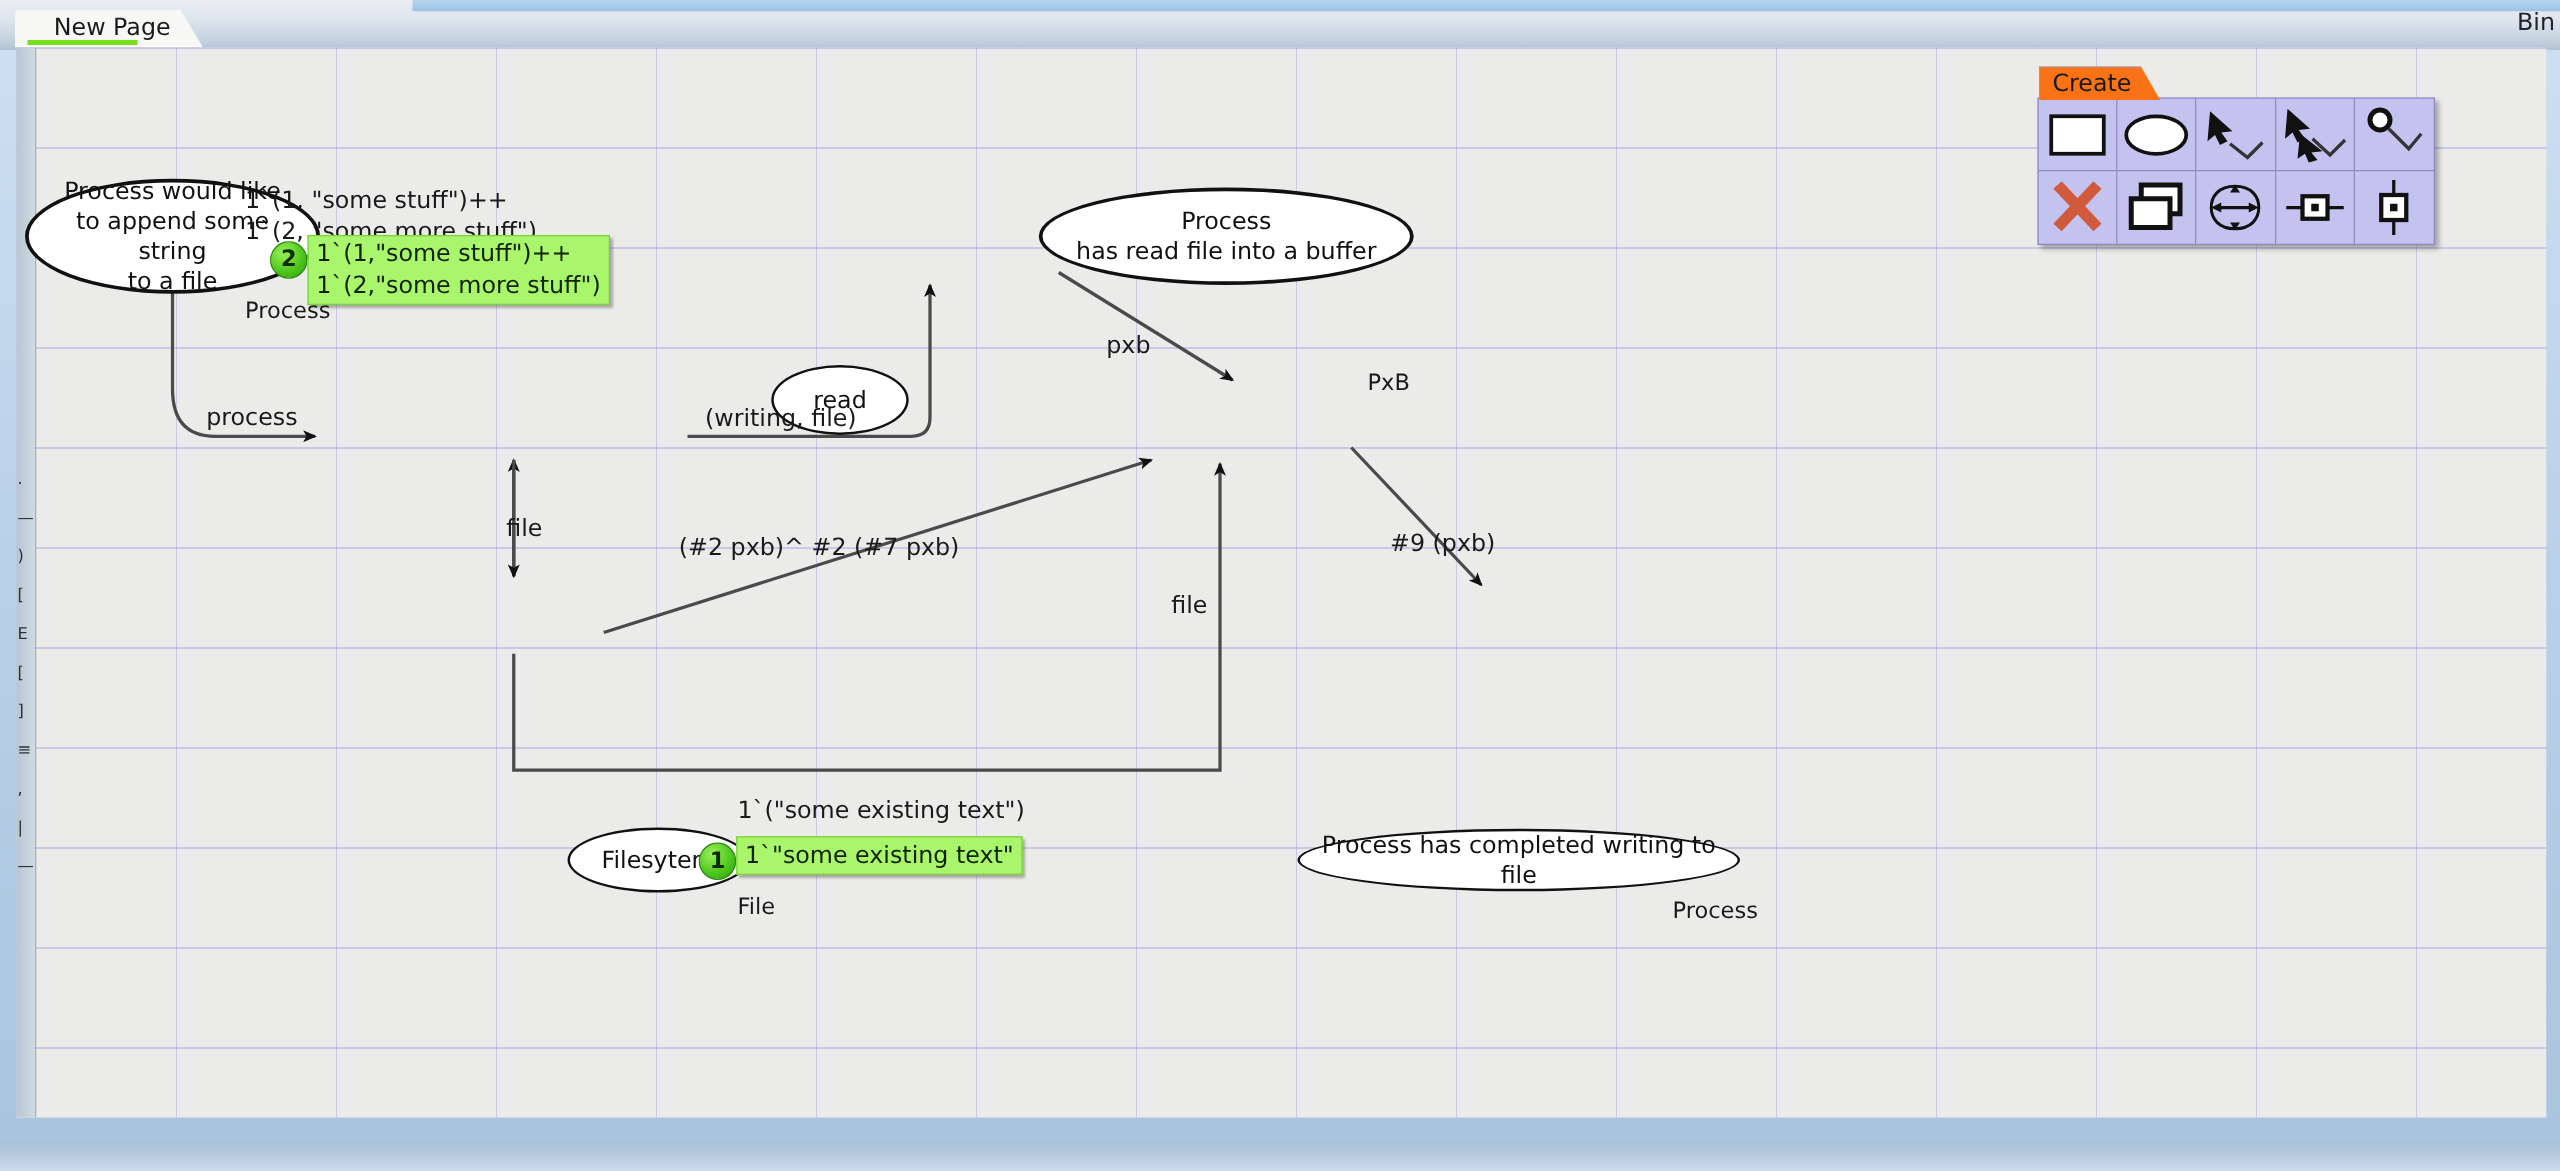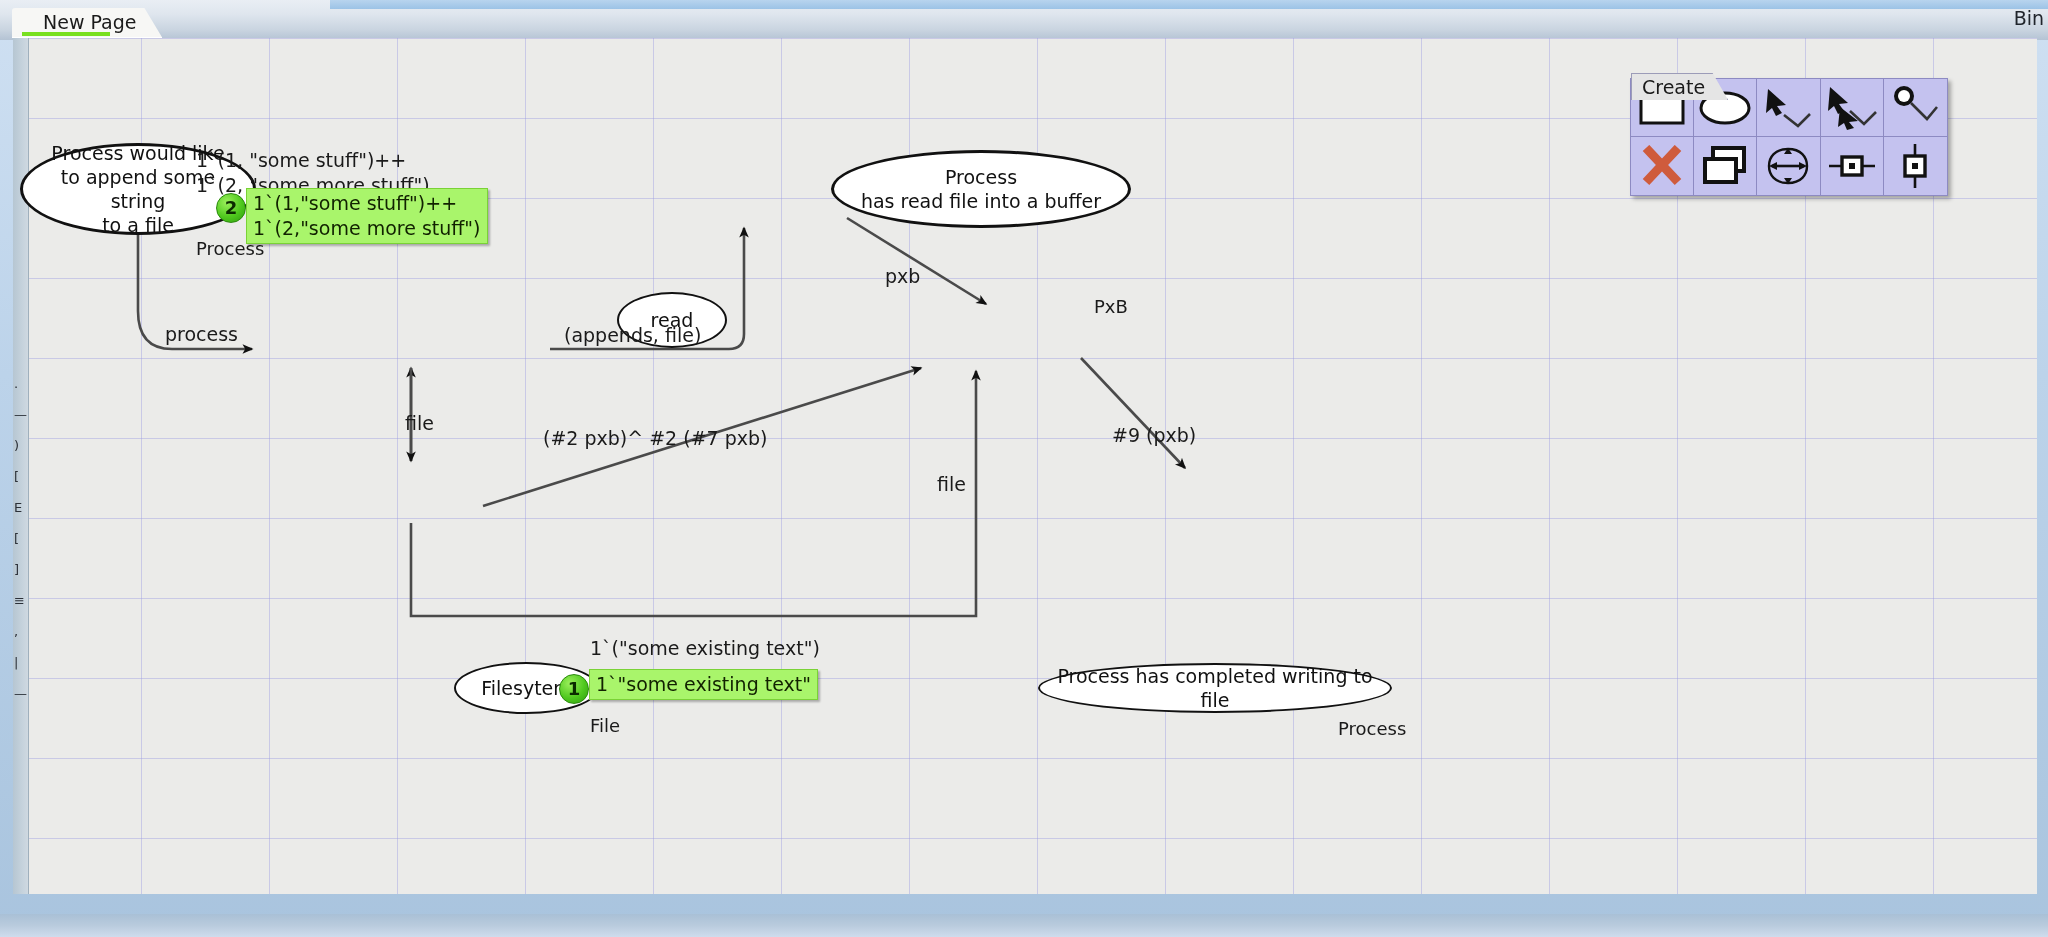--- a/index.html
+++ b/index.html
@@ -263,12 +263,11 @@
     top: -26px;
     height: 27px;
     padding: 2px 22px 0 10px;
-    background: #e5e5e5;
+    background: #f97316;
     border: 1px solid #9c9cb8;
     border-bottom: none;
     box-sizing: border-box;
     clip-path: polygon(0 0, 84% 0, 100% 100%, 0 100%);
-    margin-top: 20px;
   }
   .palette-tab-label {
     font-size: 19px;

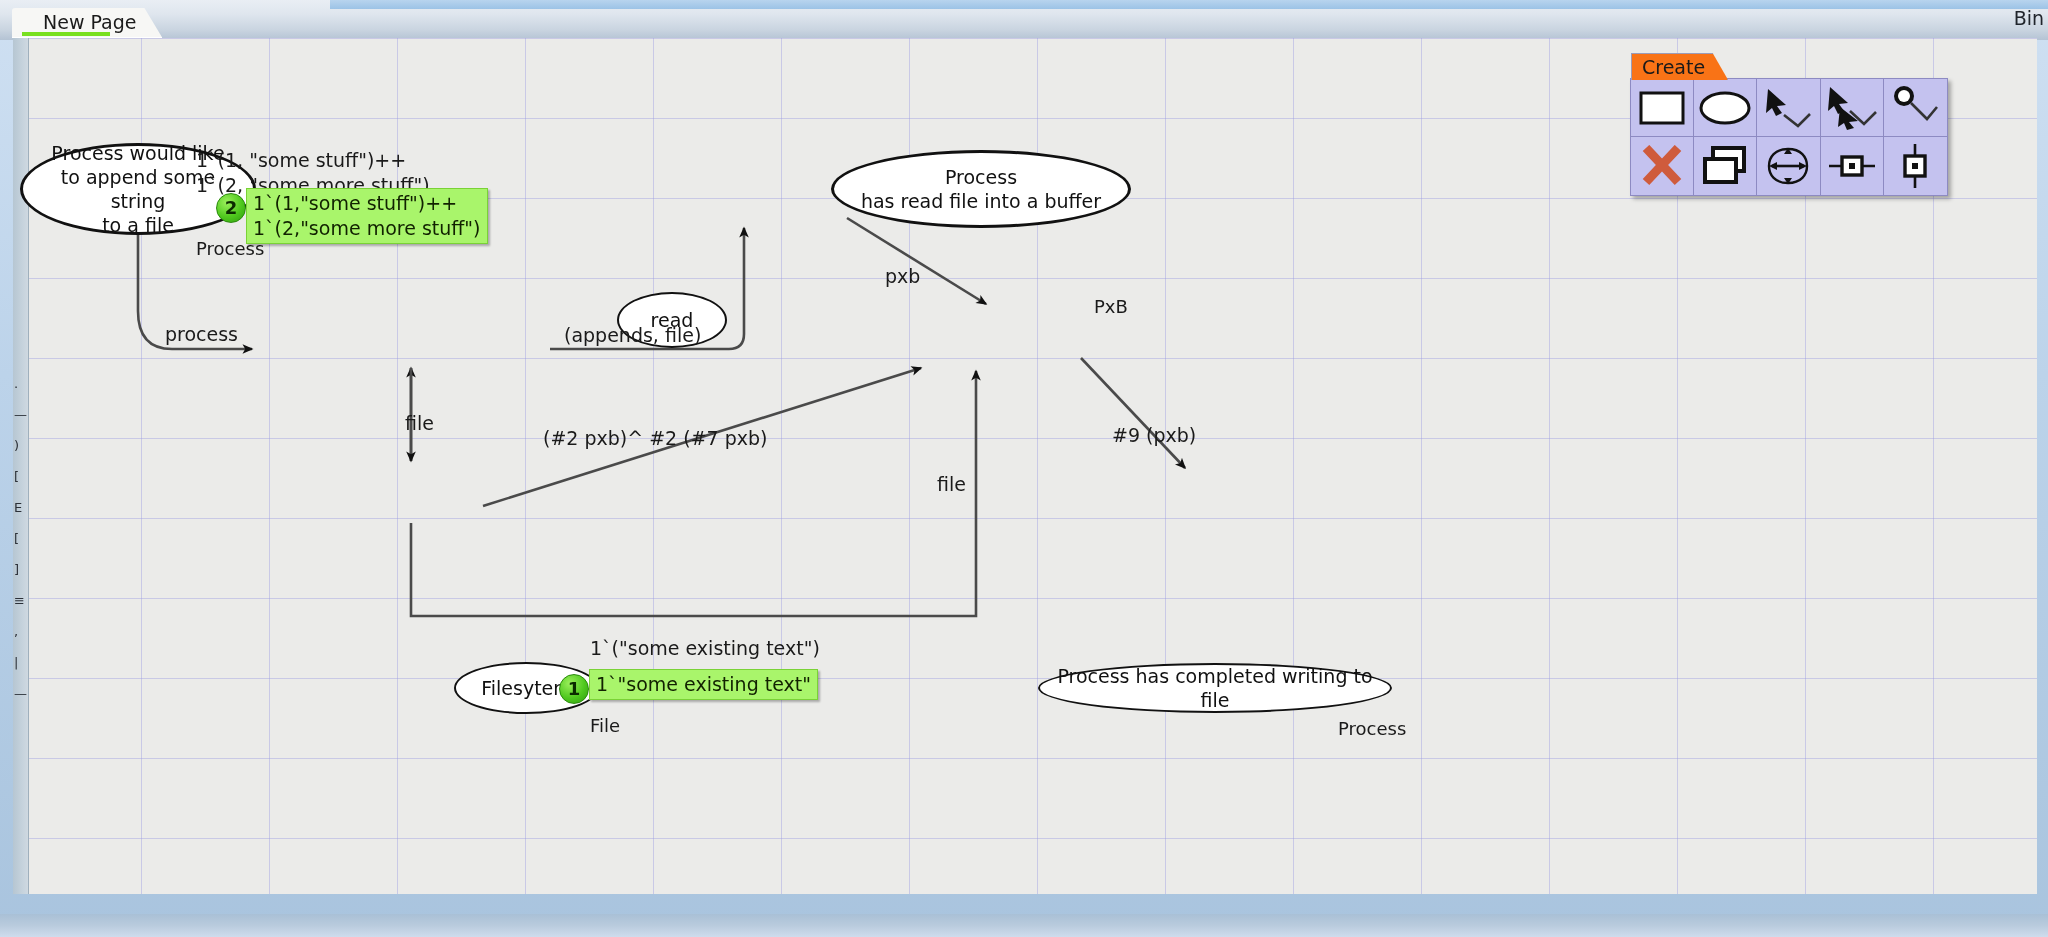--- a/index.html
+++ b/index.html
@@ -389,7 +389,7 @@
 
       <div class="inscription" style="left:152px; top:284px;">process</div>
       <div class="inscription" style="left:392px; top:373px;">file</div>
-      <div class="inscription" style="left:551px; top:285px;">(appends, file)</div>
+      <div class="inscription" style="left:551px; top:285px;">(writing, file)</div>
       <div class="inscription" style="left:872px; top:226px;">pxb</div>
       <div class="inscription" style="left:530px; top:388px;">(#2 pxb)^ #2 (#7 pxb)</div>
       <div class="inscription" style="left:924px; top:434px;">file</div>

